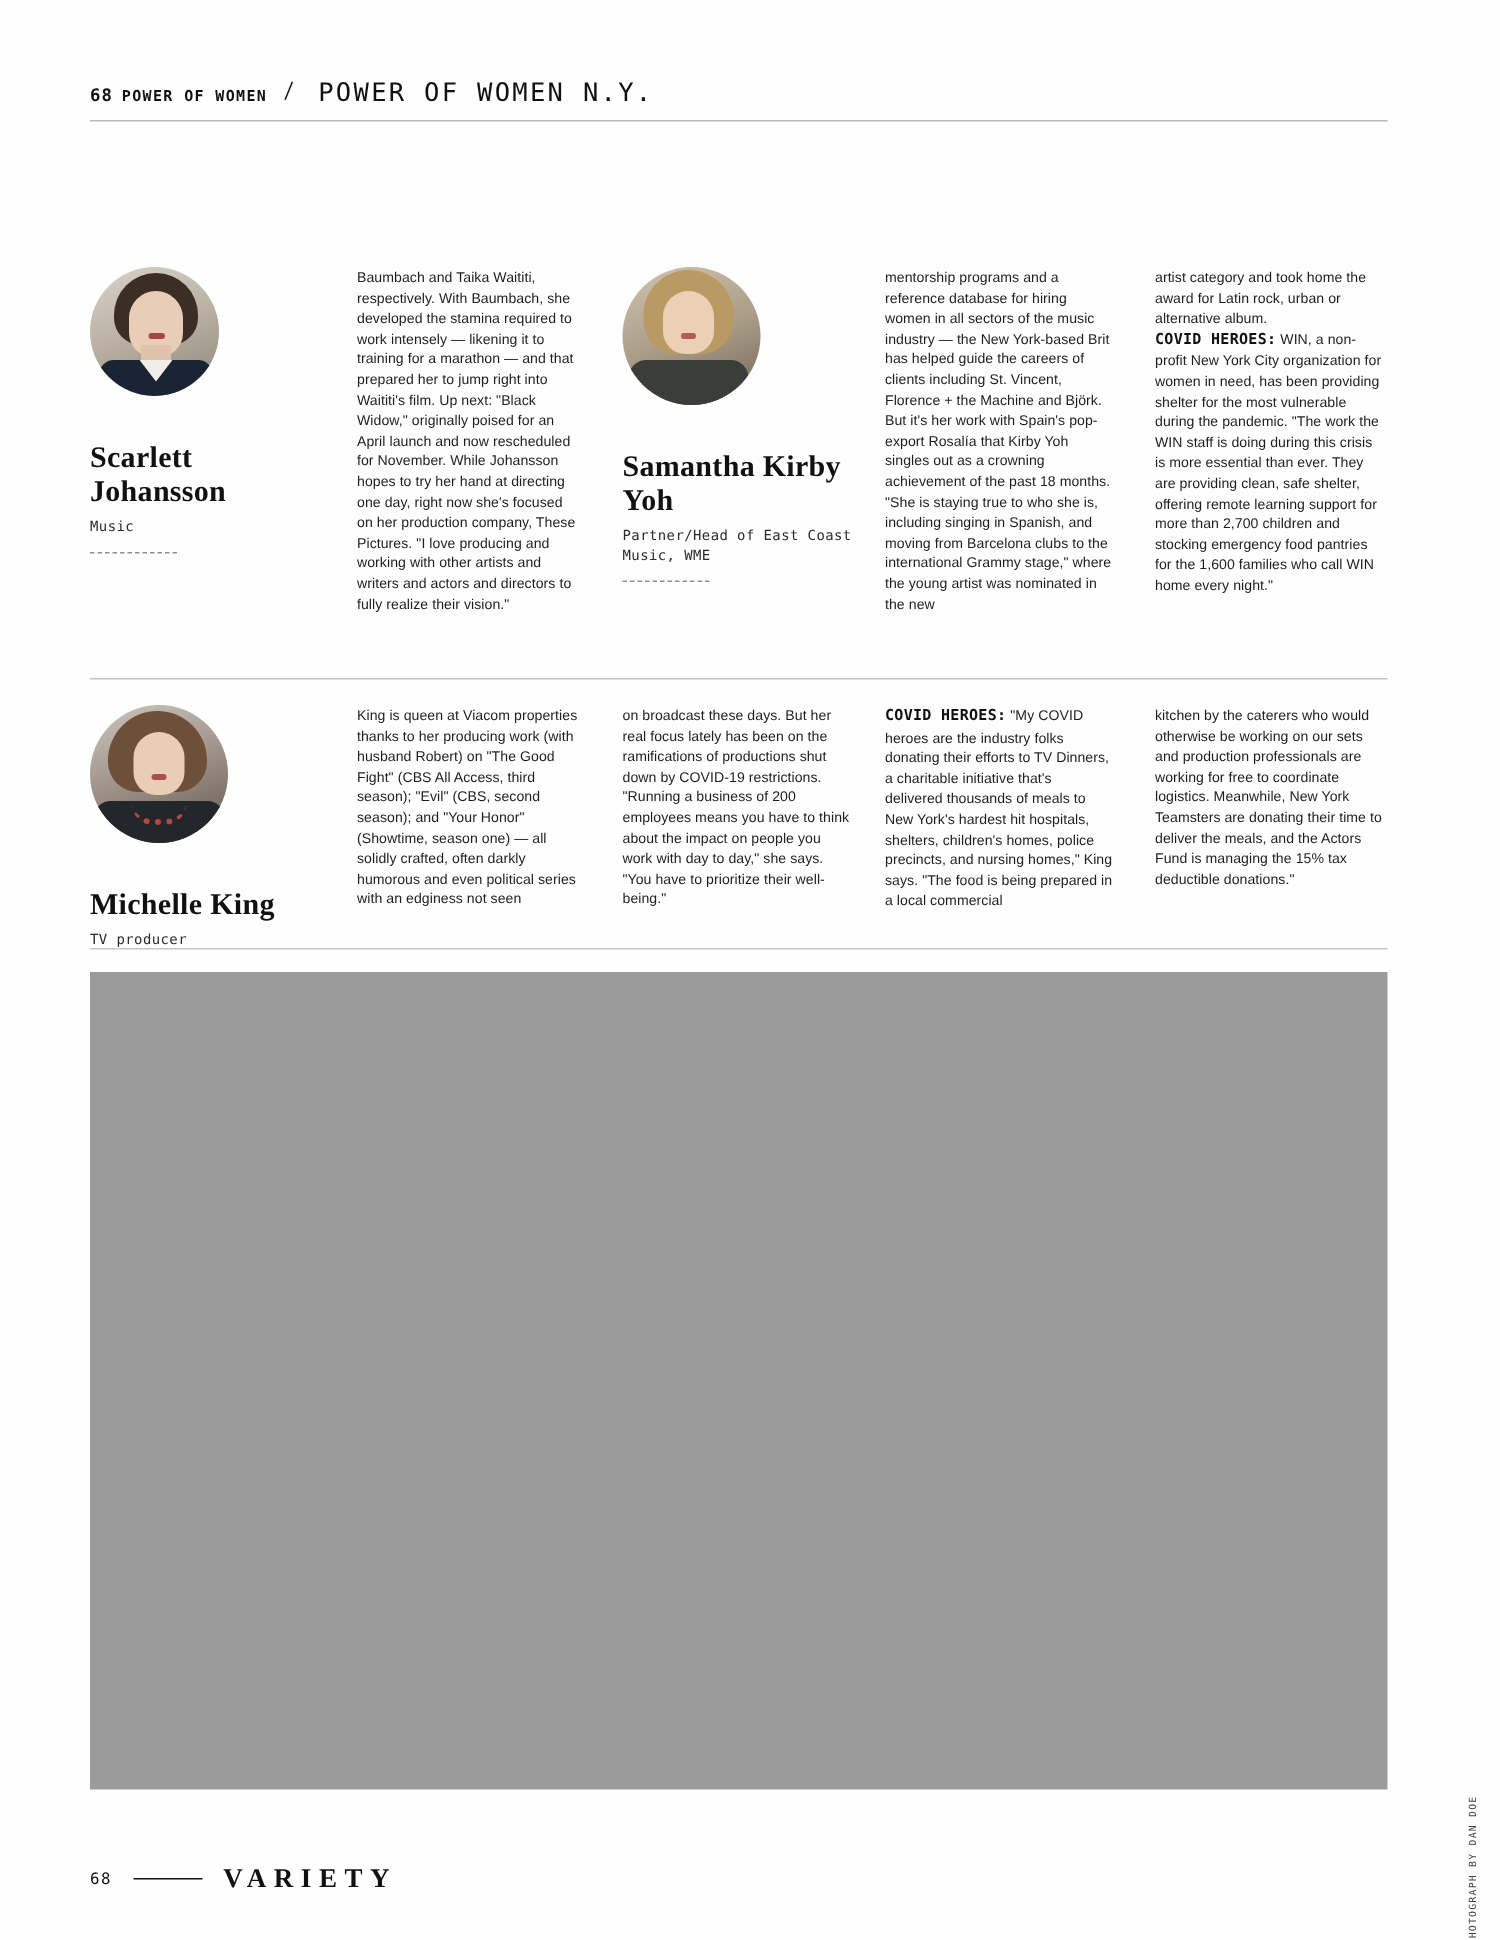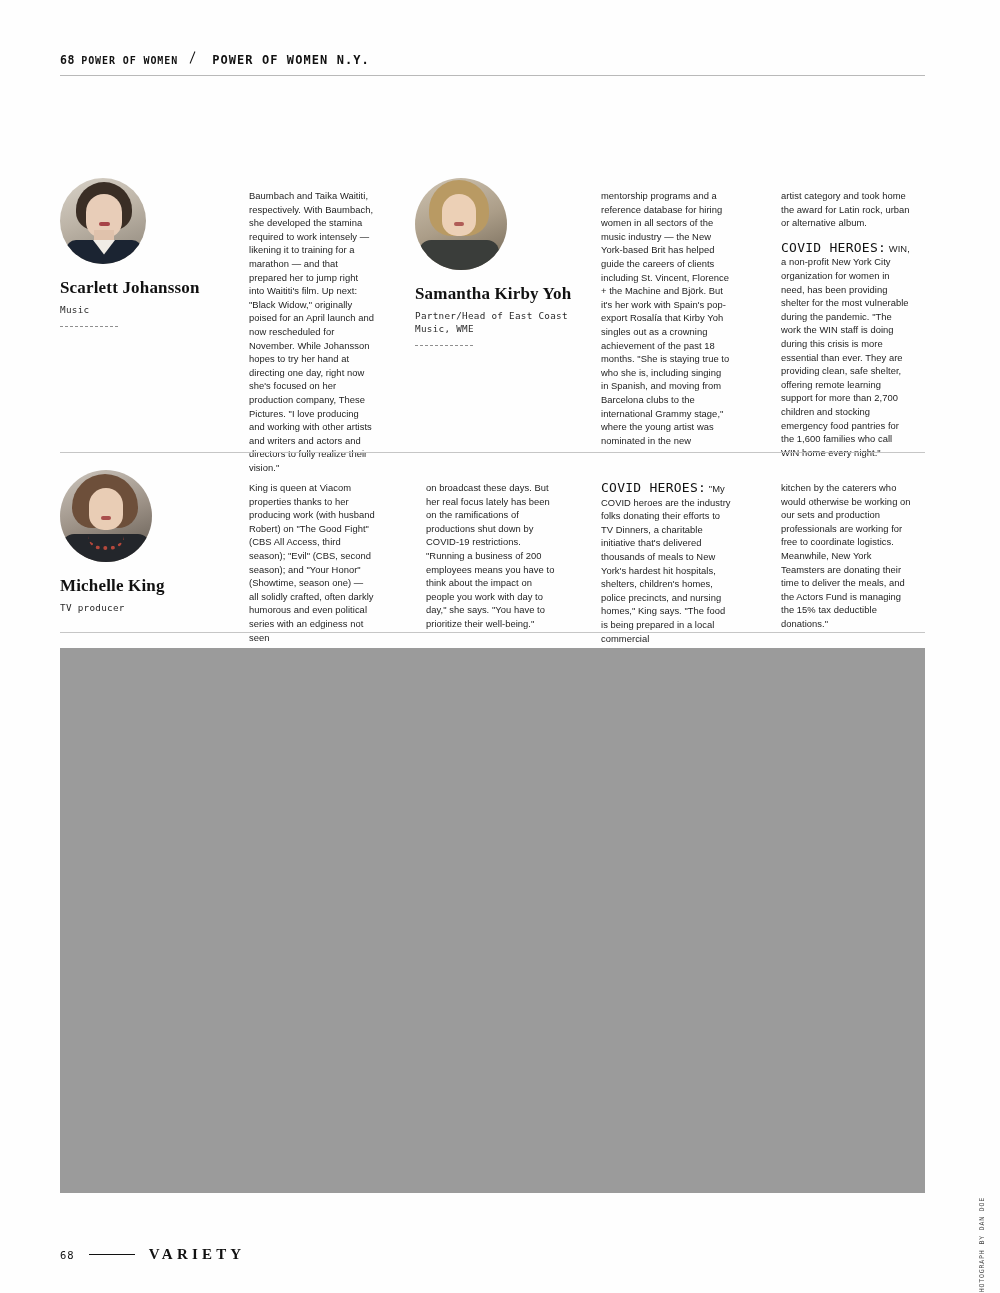--- a/index.html
+++ b/index.html
@@ -66,8 +66,8 @@
   }
   .rh-sub {
     font-family: "DejaVu Sans Mono", monospace;
-    font-size: 12px;
-    font-weight: bold;
+    font-size: 17px;
+    font-weight: normal;
     letter-spacing: 0.09em;
     color: #111;
   }

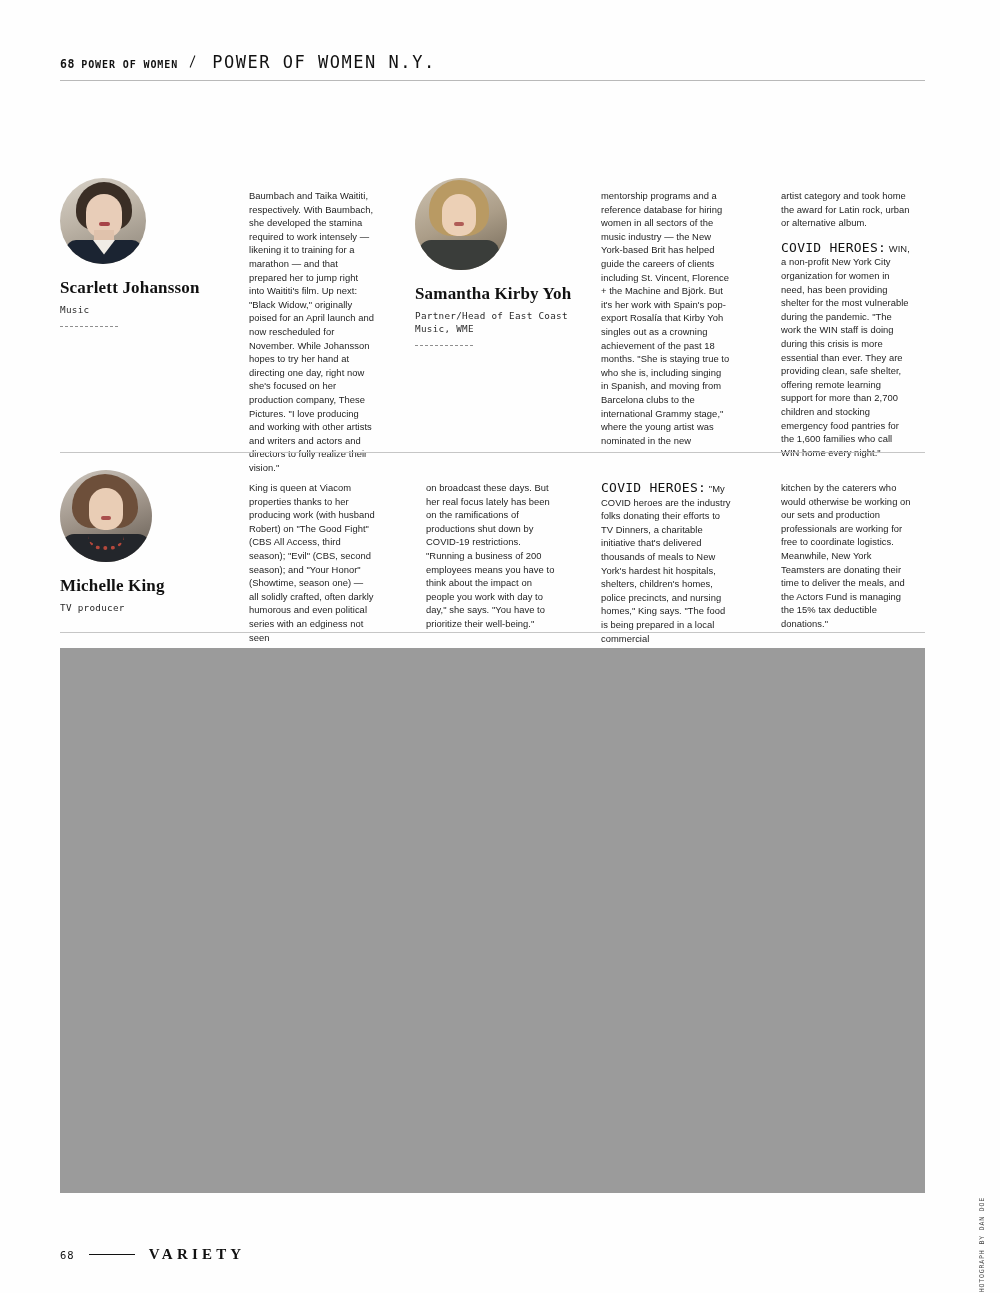--- a/index.html
+++ b/index.html
@@ -87,7 +87,7 @@
     text-align: left;
     letter-spacing: 0.005em;
   }
-  .body-text p { margin: 11px; }
+  .body-text p { margin: 0; }
 
   
   .portrait {

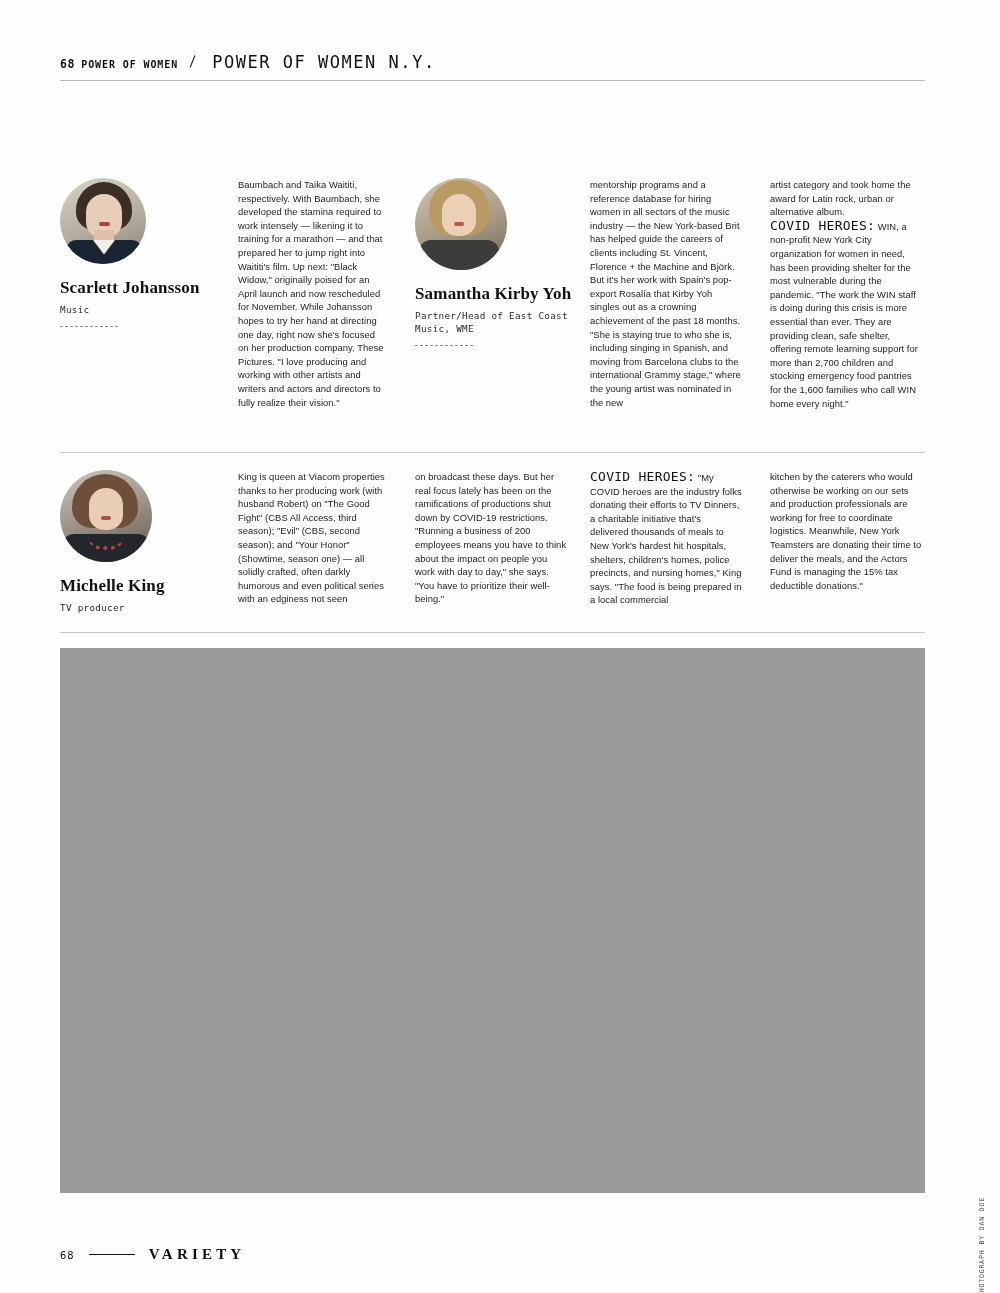--- a/index.html
+++ b/index.html
@@ -199,8 +199,8 @@
 
   .lead-in {
     font-family: "DejaVu Sans Mono", monospace;
-    font-size: 13px;
-    font-weight: normal;
+    font-size: 10px;
+    font-weight: bold;
     letter-spacing: 0.02em;
     color: #111;
   }

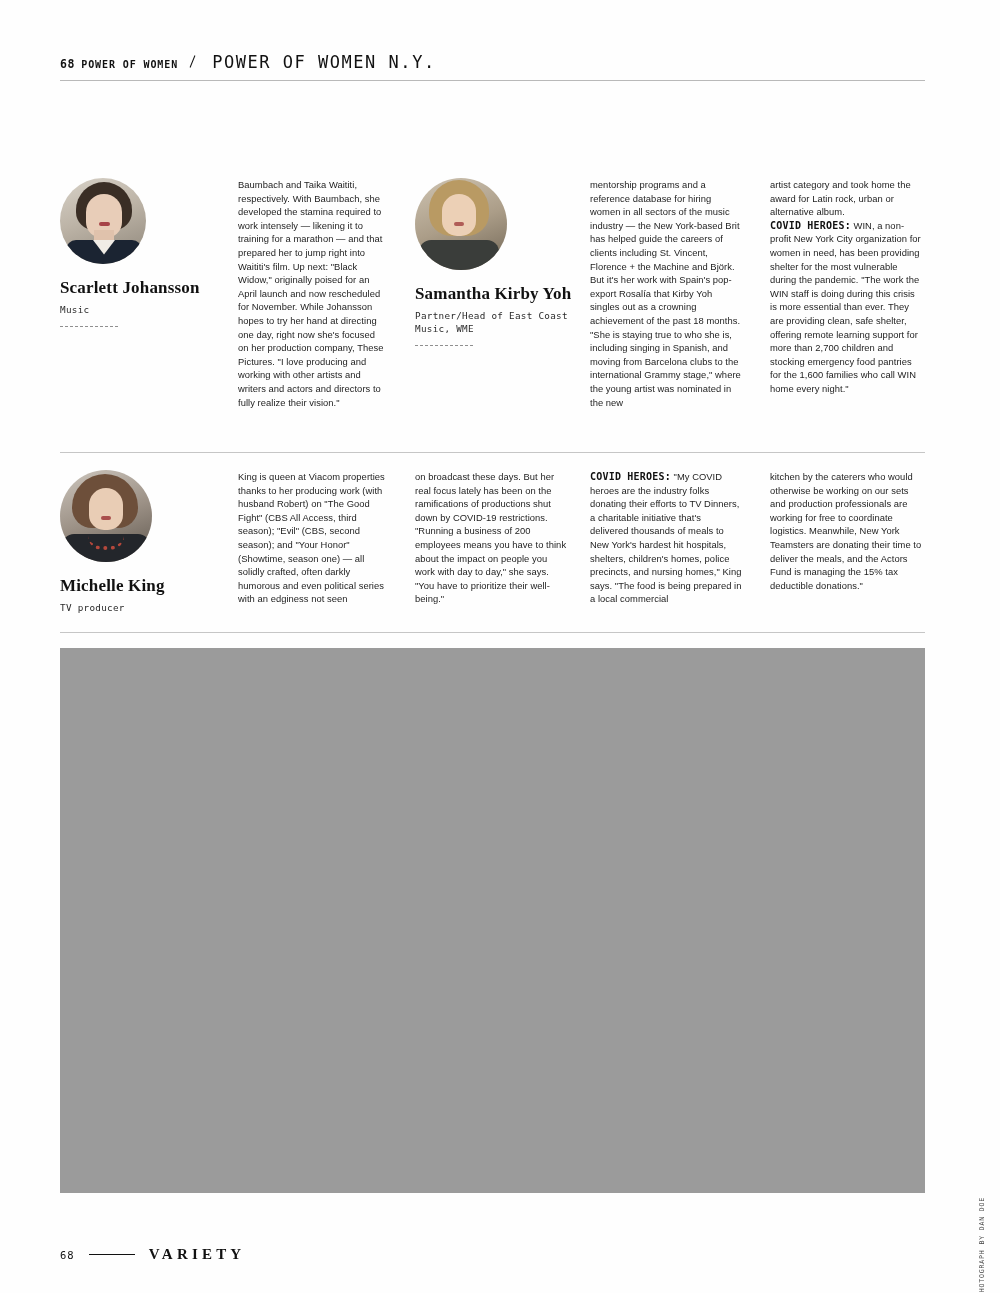--- a/index.html
+++ b/index.html
@@ -176,11 +176,11 @@
   
   .name {
     font-family: "Liberation Serif", serif;
-    font-size: 17px;
+    font-size: 20px;
     font-weight: bold;
     letter-spacing: 0.01em;
     color: #111;
-    margin-top: 14px;
+    margin-top: 30px;
   }
   .role {
     font-family: "DejaVu Sans Mono", monospace;

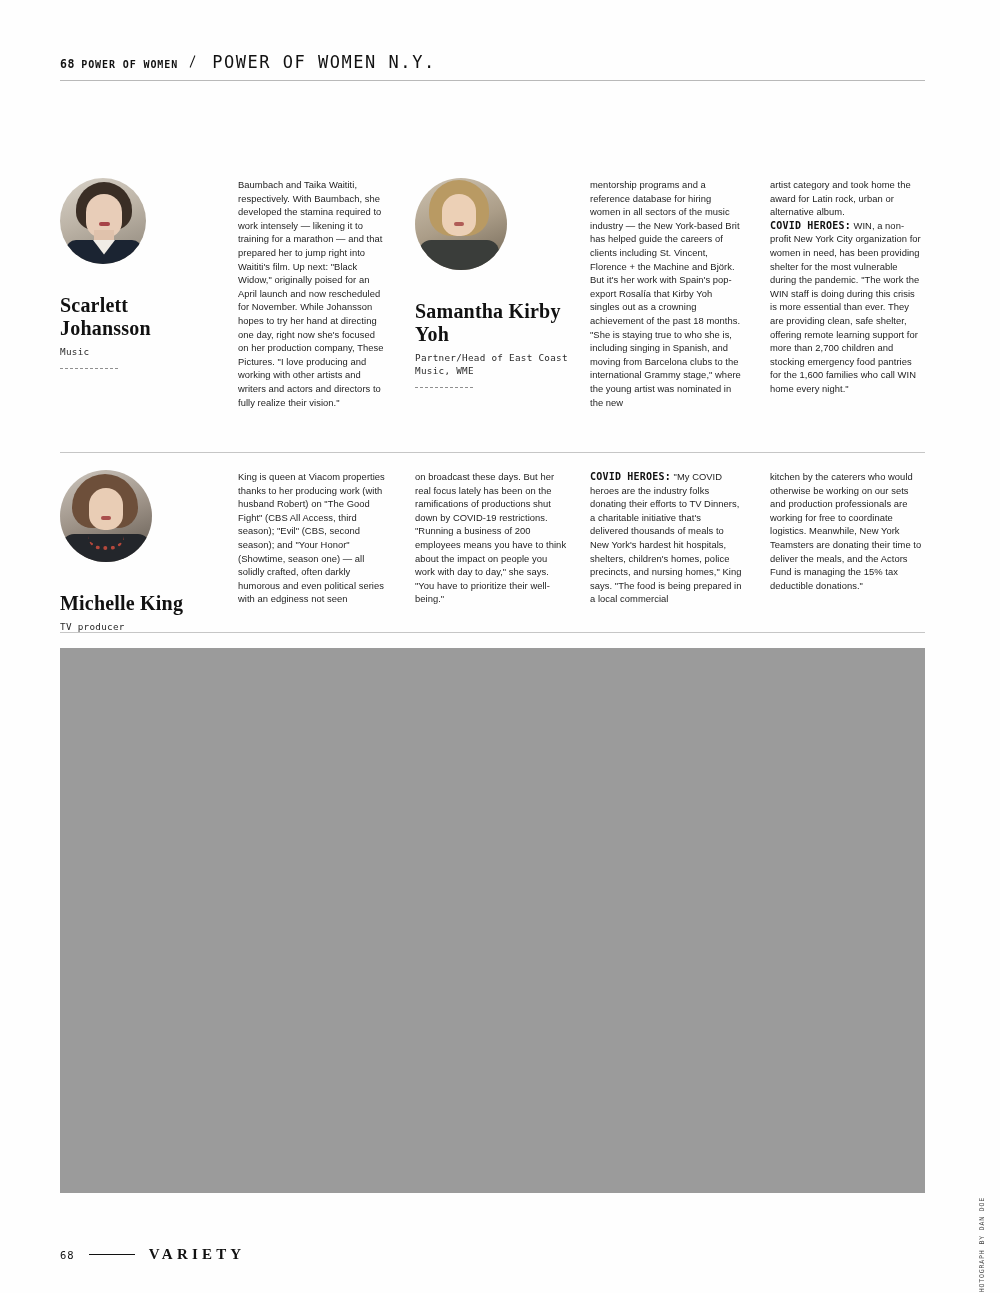--- a/index.html
+++ b/index.html
@@ -256,7 +256,7 @@
   }
   .footer-brand {
     font-family: "Liberation Serif", serif;
-    font-size: 15px;
+    font-size: 18px;
     font-weight: bold;
     letter-spacing: 0.28em;
     color: #111;

